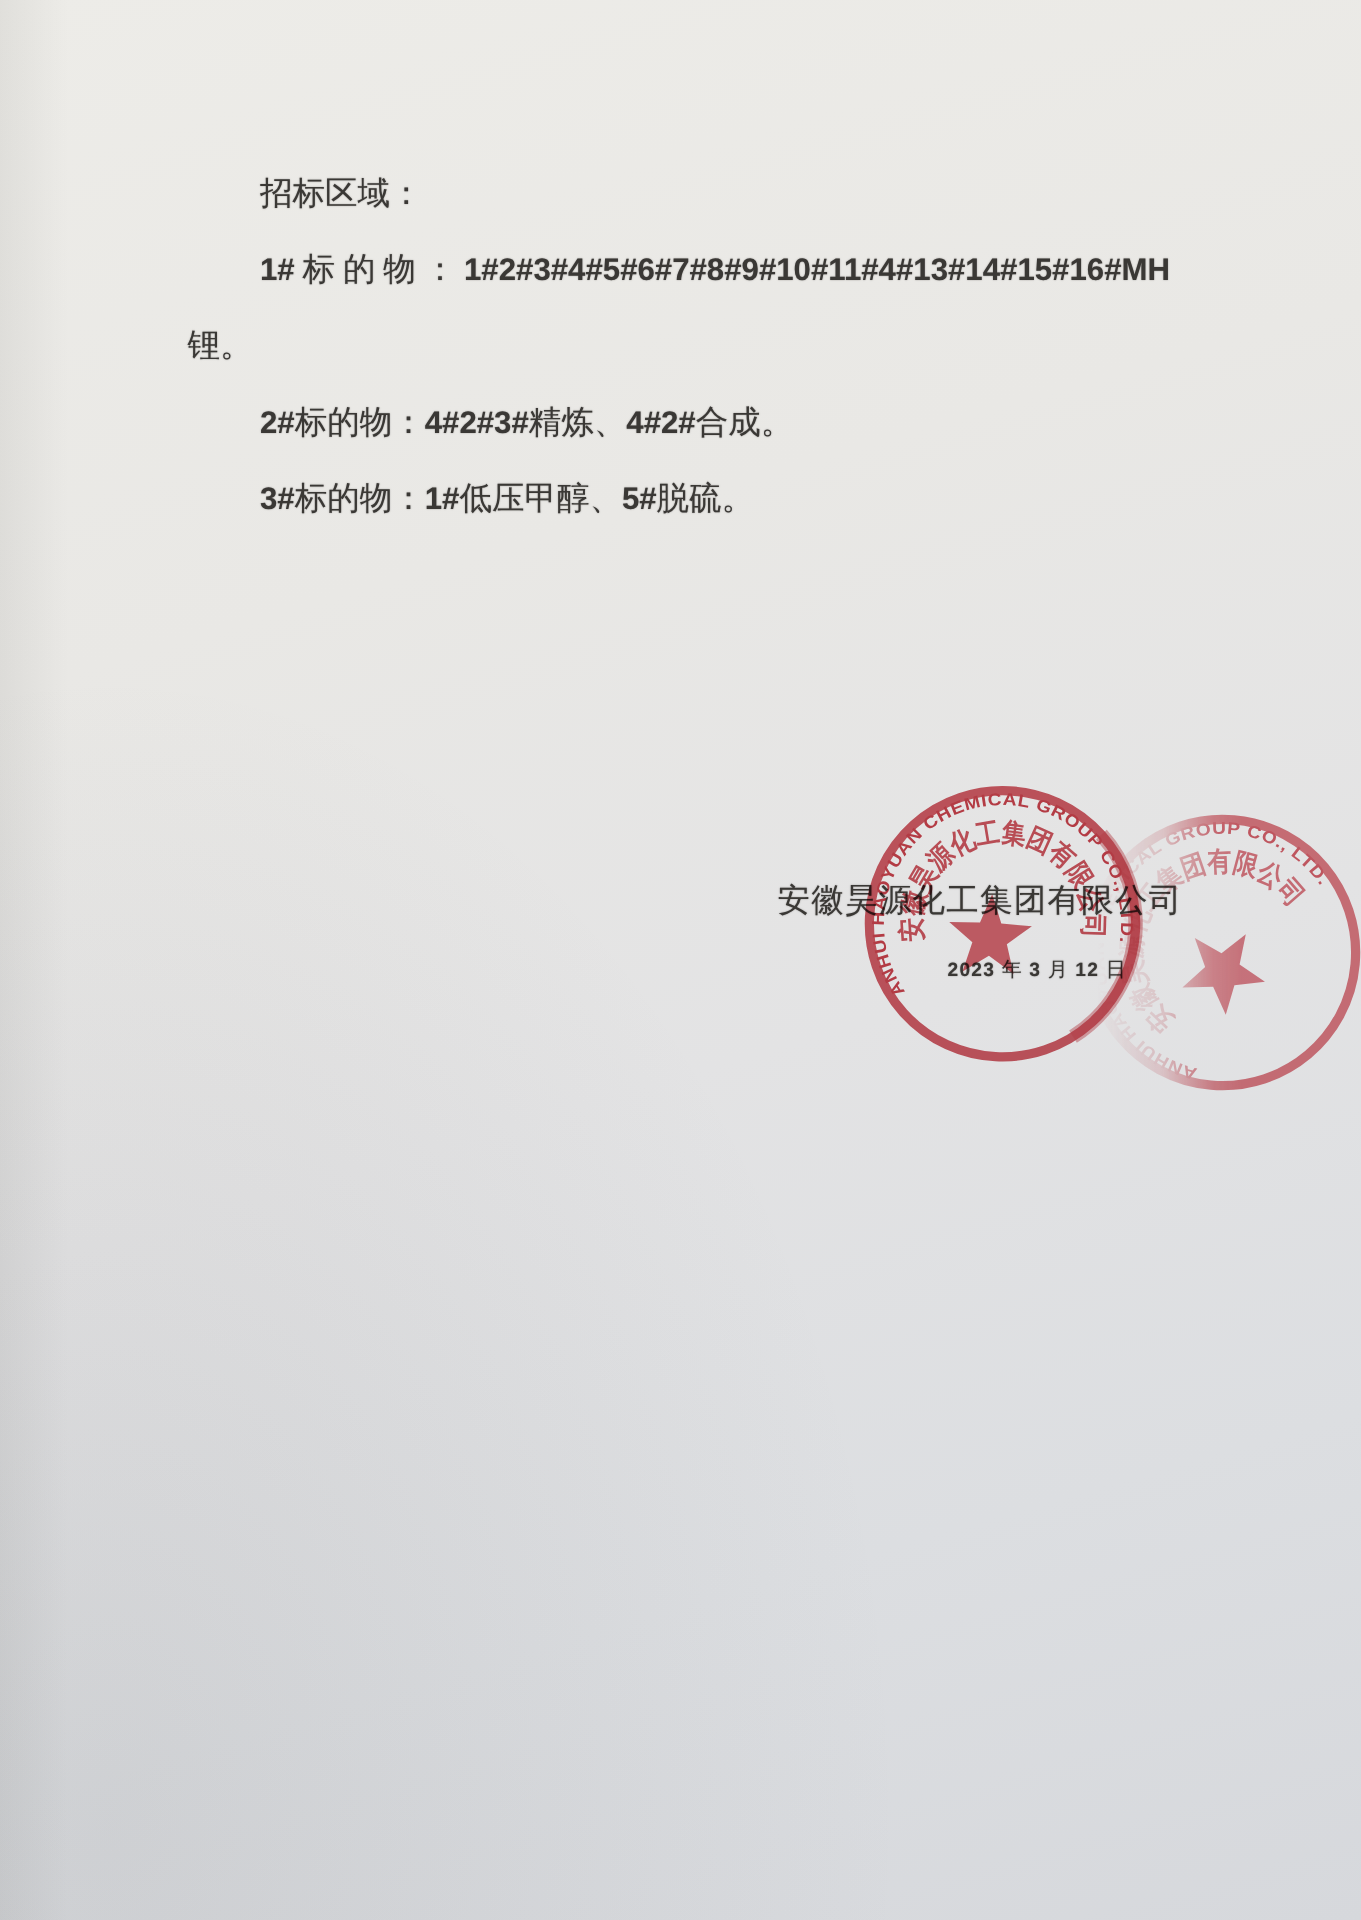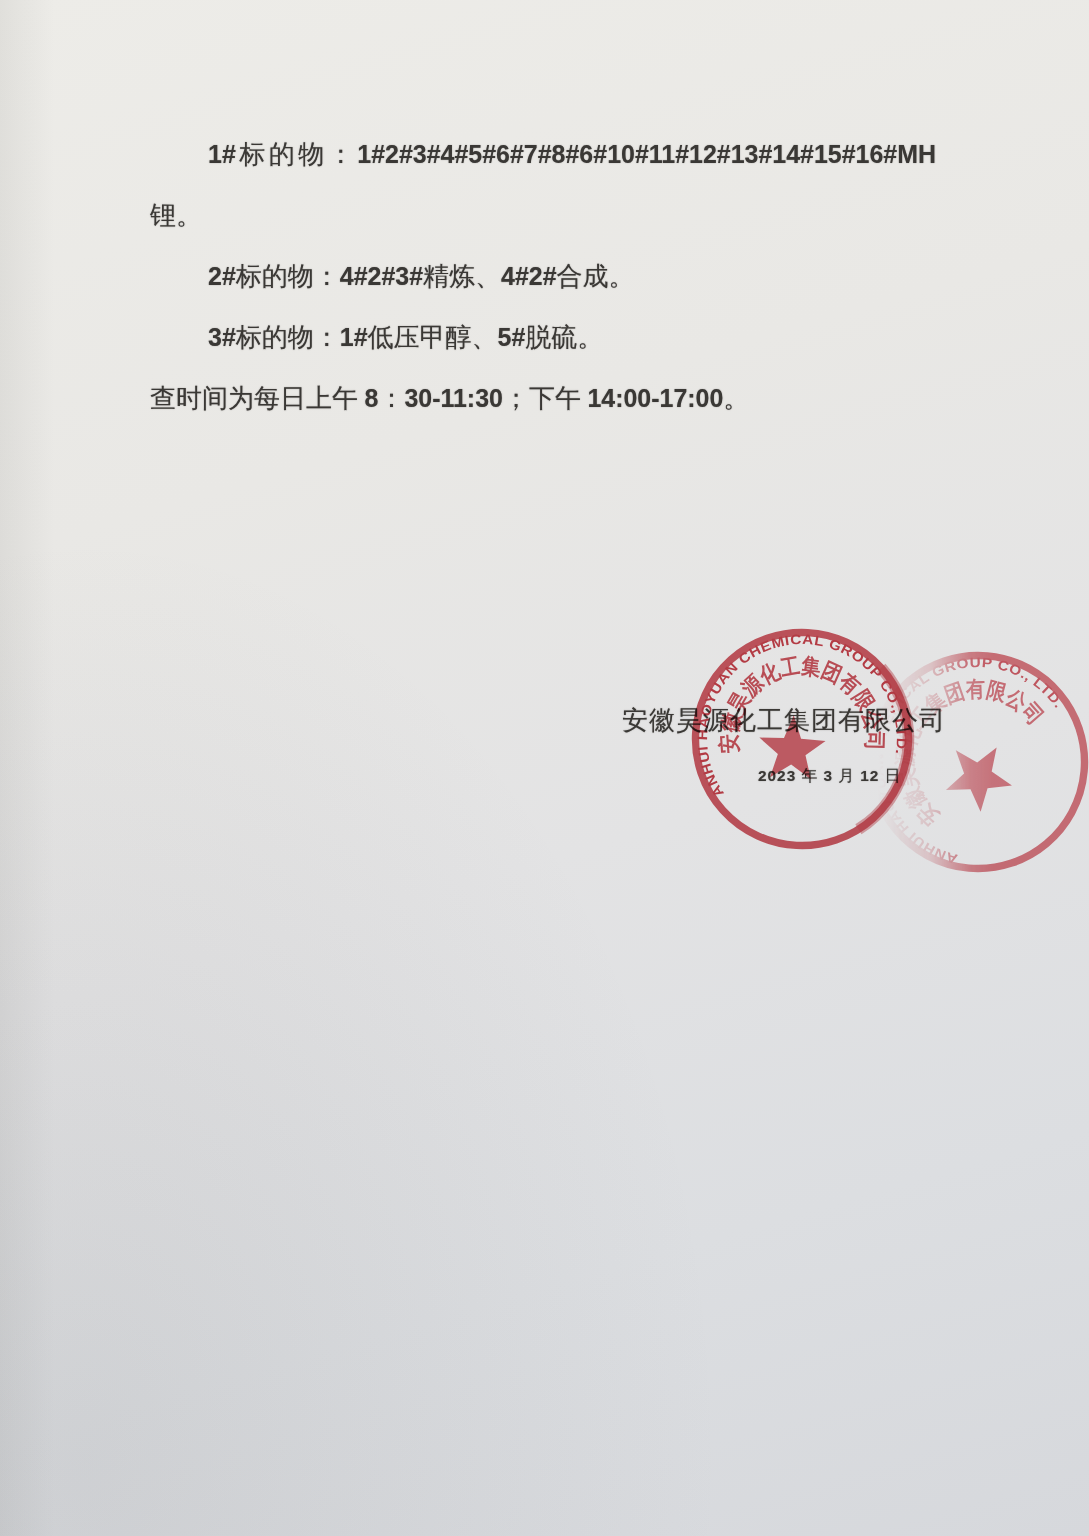--- a/index.html
+++ b/index.html
@@ -33,6 +33,7 @@
 <div class="page">
 
   <div class="doc">
+    <div class="doc-line indent latinize">招标区域：</div>
     <div class="doc-line indent fill latinize"><span class="latin">1#</span>标的物：<span class="latin">1#2#3#4#5#6#7#8#6#10#11#12#13#14#15#16#MH </span>压</div>
     <div class="doc-line latinize">锂。</div>
     <div class="doc-line indent latinize"><span class="latin">2#</span>标的物：<span class="latin">4#2#3#</span>精炼、<span class="latin">4#2#</span>合成。</div>

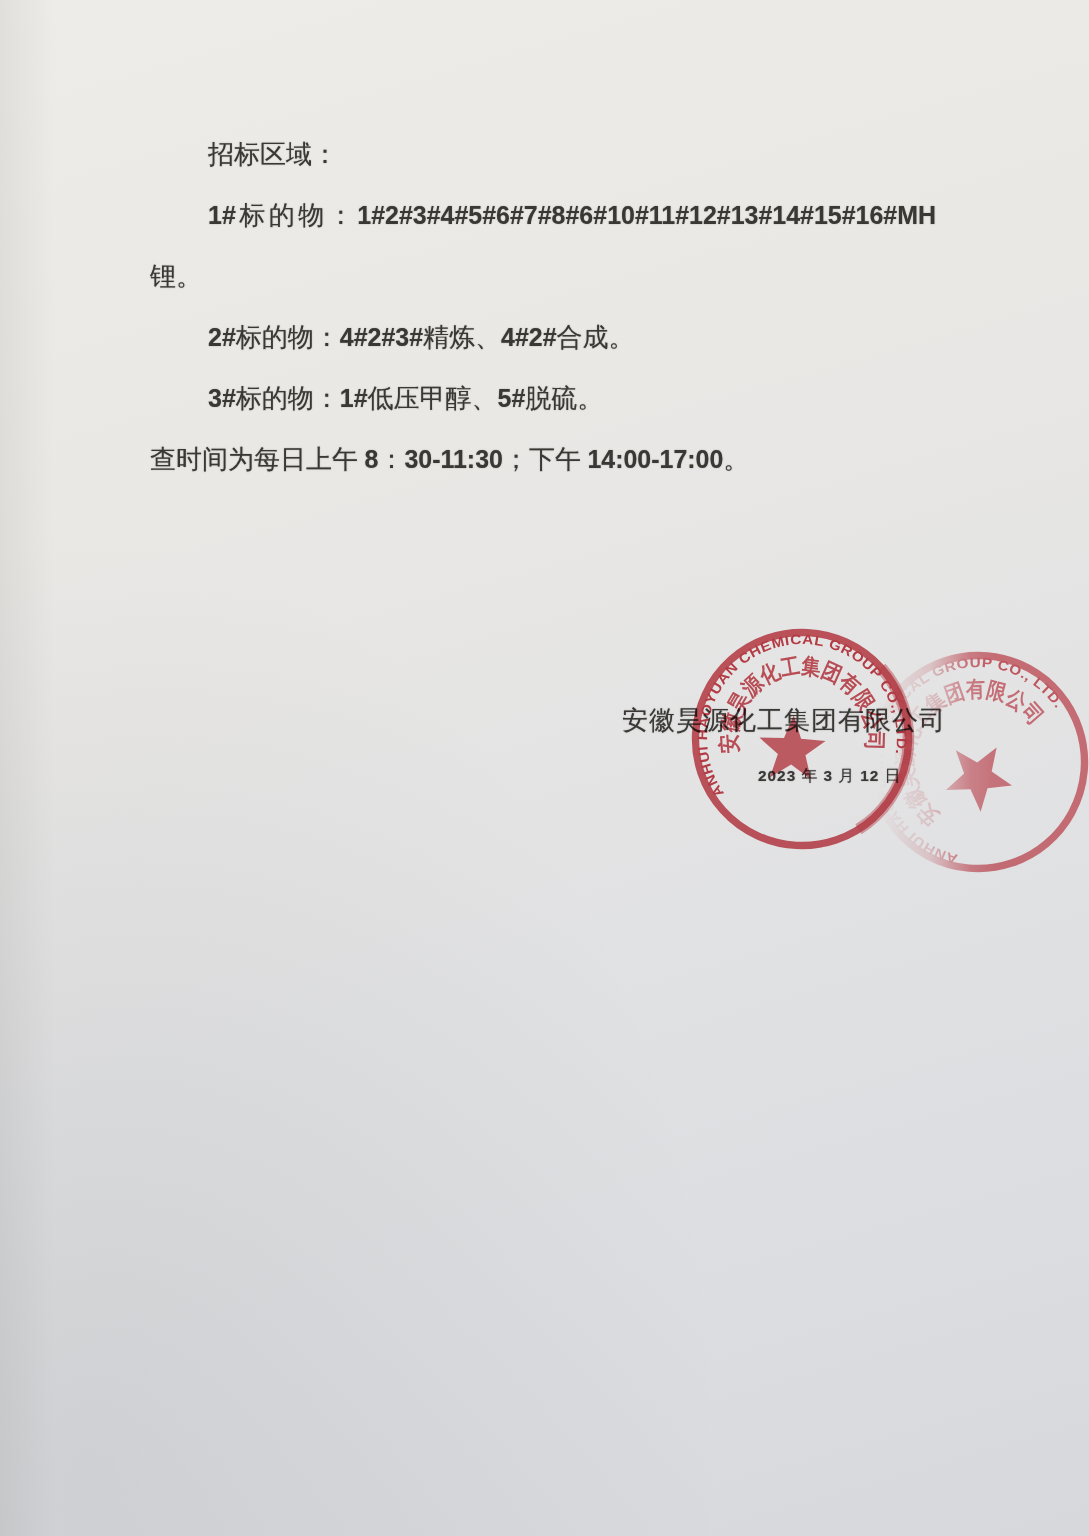--- a/index.html
+++ b/index.html
@@ -34,7 +34,7 @@
 
   <div class="doc">
     <div class="doc-line indent latinize">招标区域：</div>
-    <div class="doc-line indent fill latinize"><span class="latin">1#</span>标的物：<span class="latin">1#2#3#4#5#6#7#8#6#10#11#12#13#14#15#16#MH </span>压</div>
+    <div class="doc-line indent fill latinize"><span class="latin">1#</span>标的物：<span class="latin">1#2#3#4#5#6#7#8#9#10#11#4#13#14#15#16#MH </span>压</div>
     <div class="doc-line latinize">锂。</div>
     <div class="doc-line indent latinize"><span class="latin">2#</span>标的物：<span class="latin">4#2#3#</span>精炼、<span class="latin">4#2#</span>合成。</div>
     <div class="doc-line indent latinize"><span class="latin">3#</span>标的物：<span class="latin">1#</span>低压甲醇、<span class="latin">5#</span>脱硫。</div>

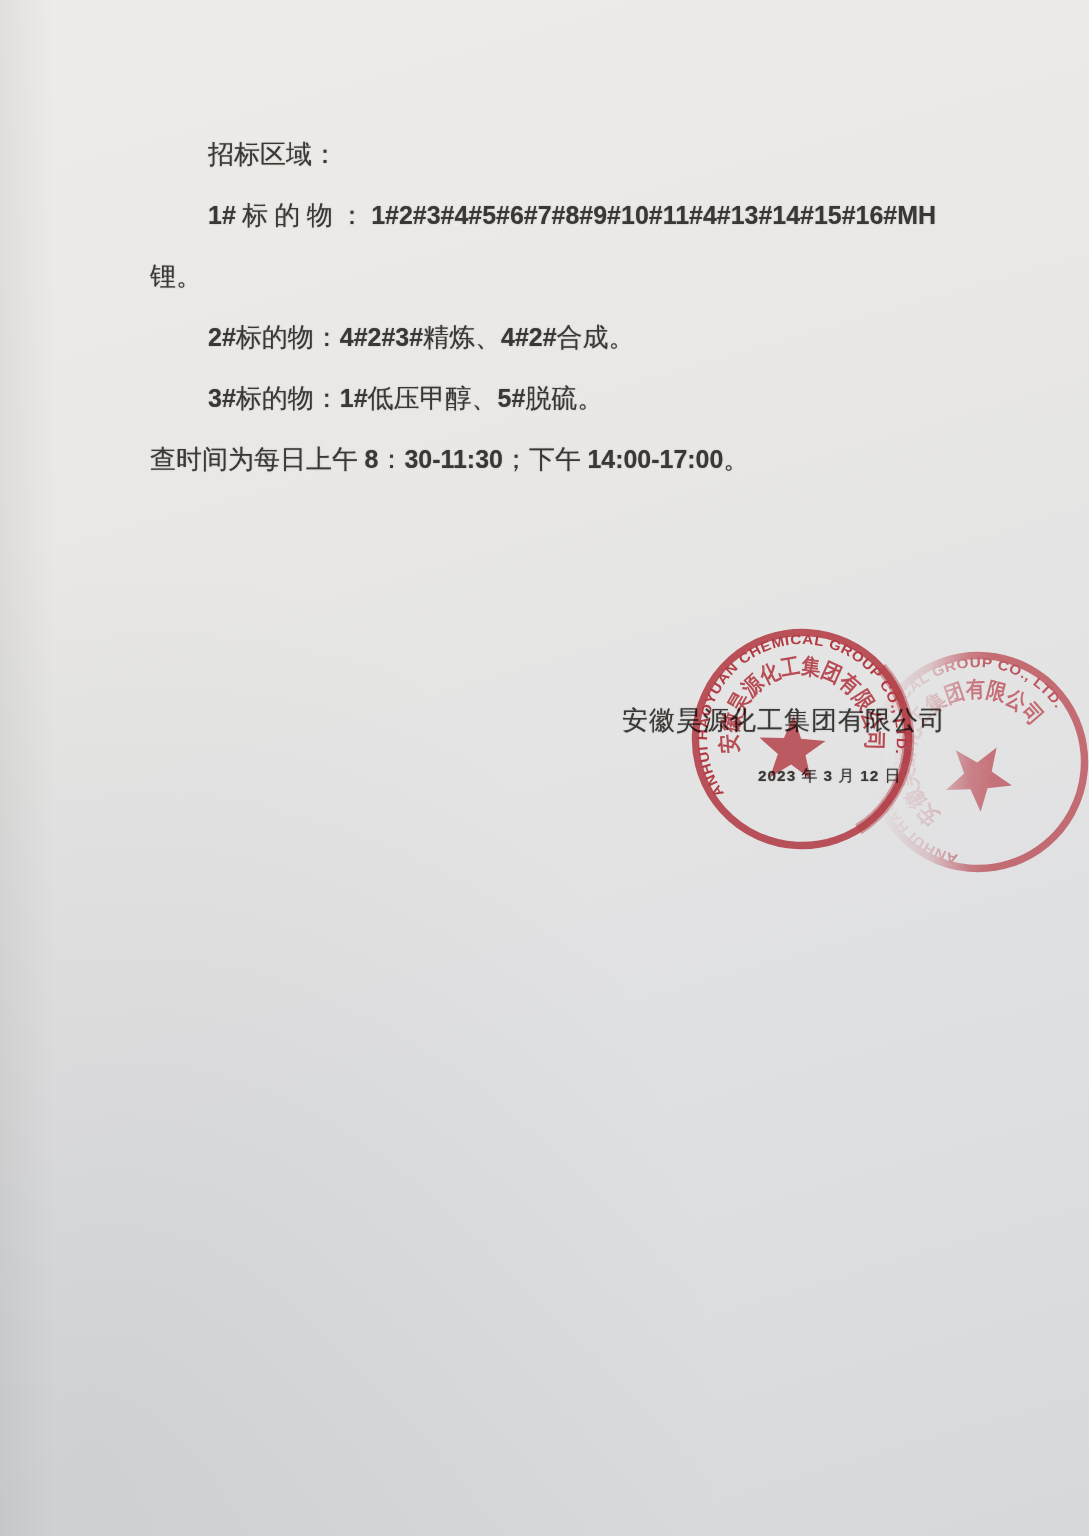--- a/index.html
+++ b/index.html
@@ -38,7 +38,6 @@
     <div class="doc-line latinize">锂。</div>
     <div class="doc-line indent latinize"><span class="latin">2#</span>标的物：<span class="latin">4#2#3#</span>精炼、<span class="latin">4#2#</span>合成。</div>
     <div class="doc-line indent latinize"><span class="latin">3#</span>标的物：<span class="latin">1#</span>低压甲醇、<span class="latin">5#</span>脱硫。</div>
-    <div class="doc-line latinize">查时间为每日上午 <span class="latin">8</span>：<span class="latin">30-11:30</span>；下午 <span class="latin">14:00-17:00</span>。</div>
   </div>
 
   <div class="sig sig-company">安徽昊源化工集团有限公司</div>

